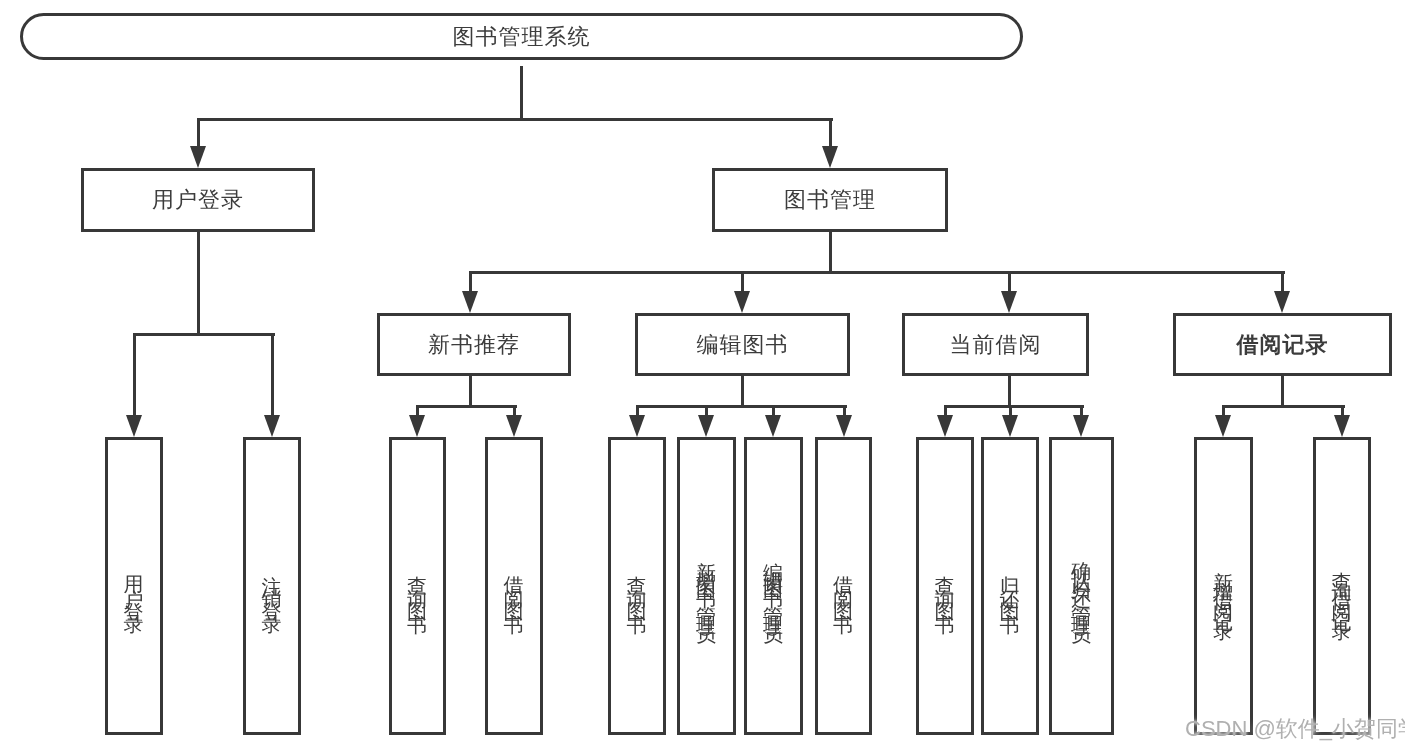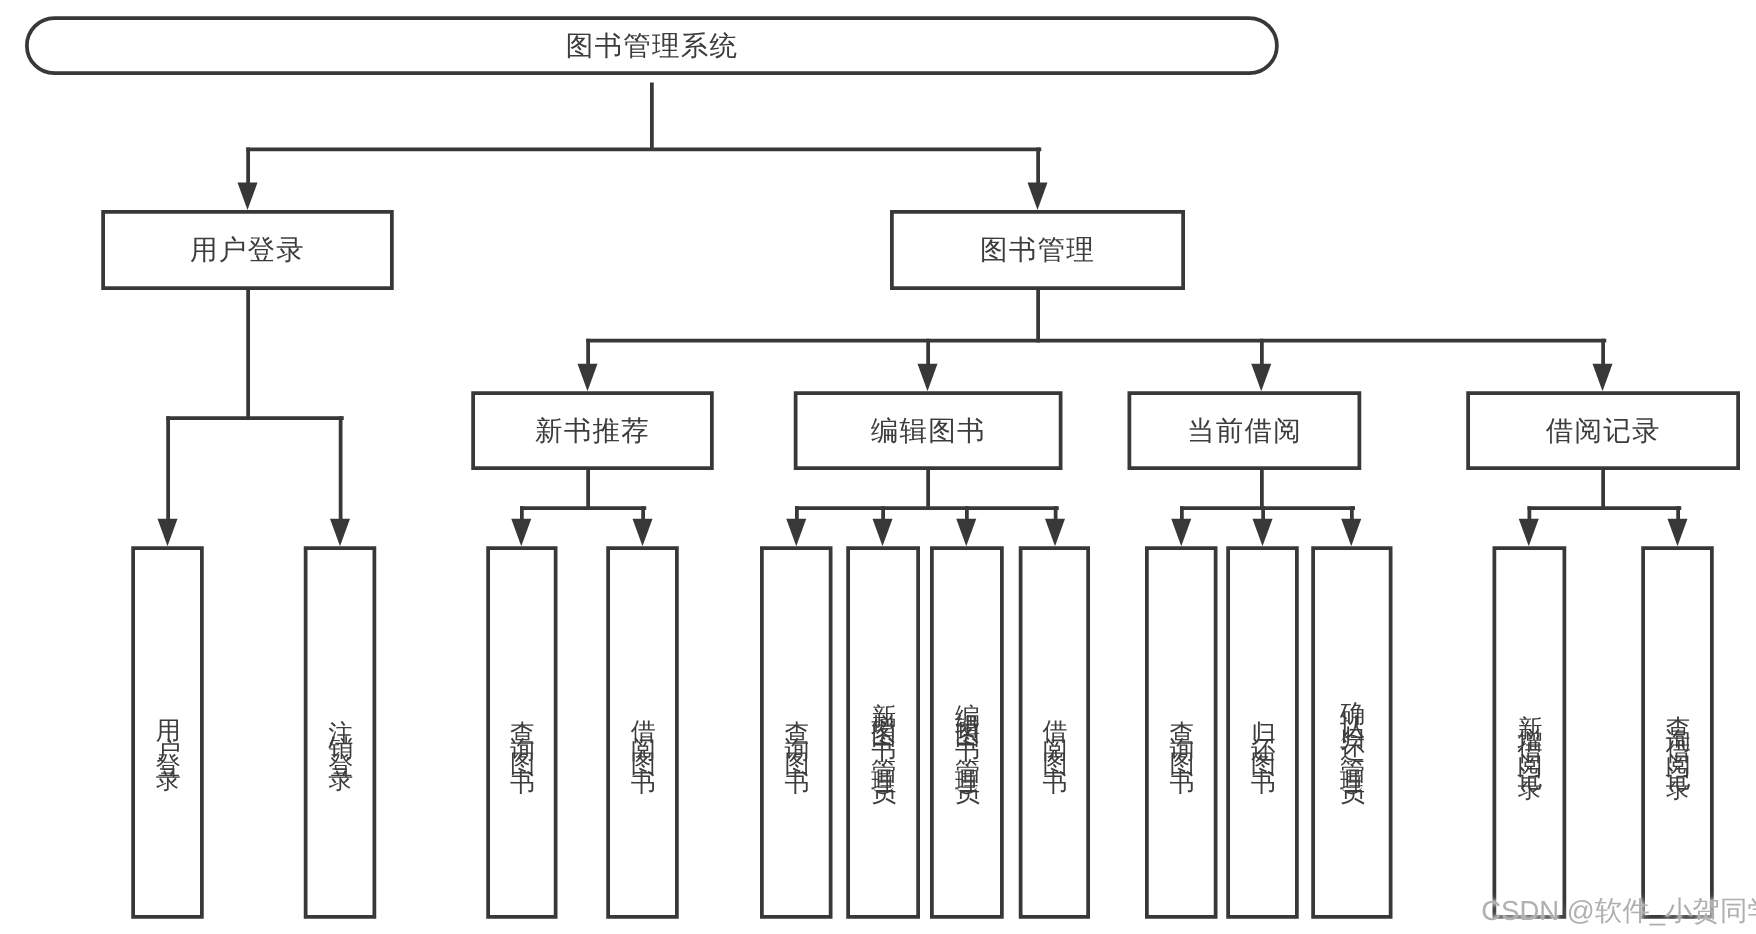--- a/index.html
+++ b/index.html
@@ -83,7 +83,7 @@
   <div class="box" style="left:902px;top:313px;width:187px;height:63px;">
     <span class="hlabel">当前借阅</span>
   </div>
-  <div class="box" style="left:1173px;top:313px;width:219px;height:63px;">
+  <div class="box" style="left:1173px;top:313px;width:219px;height:63px;font-weight:bold;">
     <span class="hlabel">借阅记录</span>
   </div>
 

